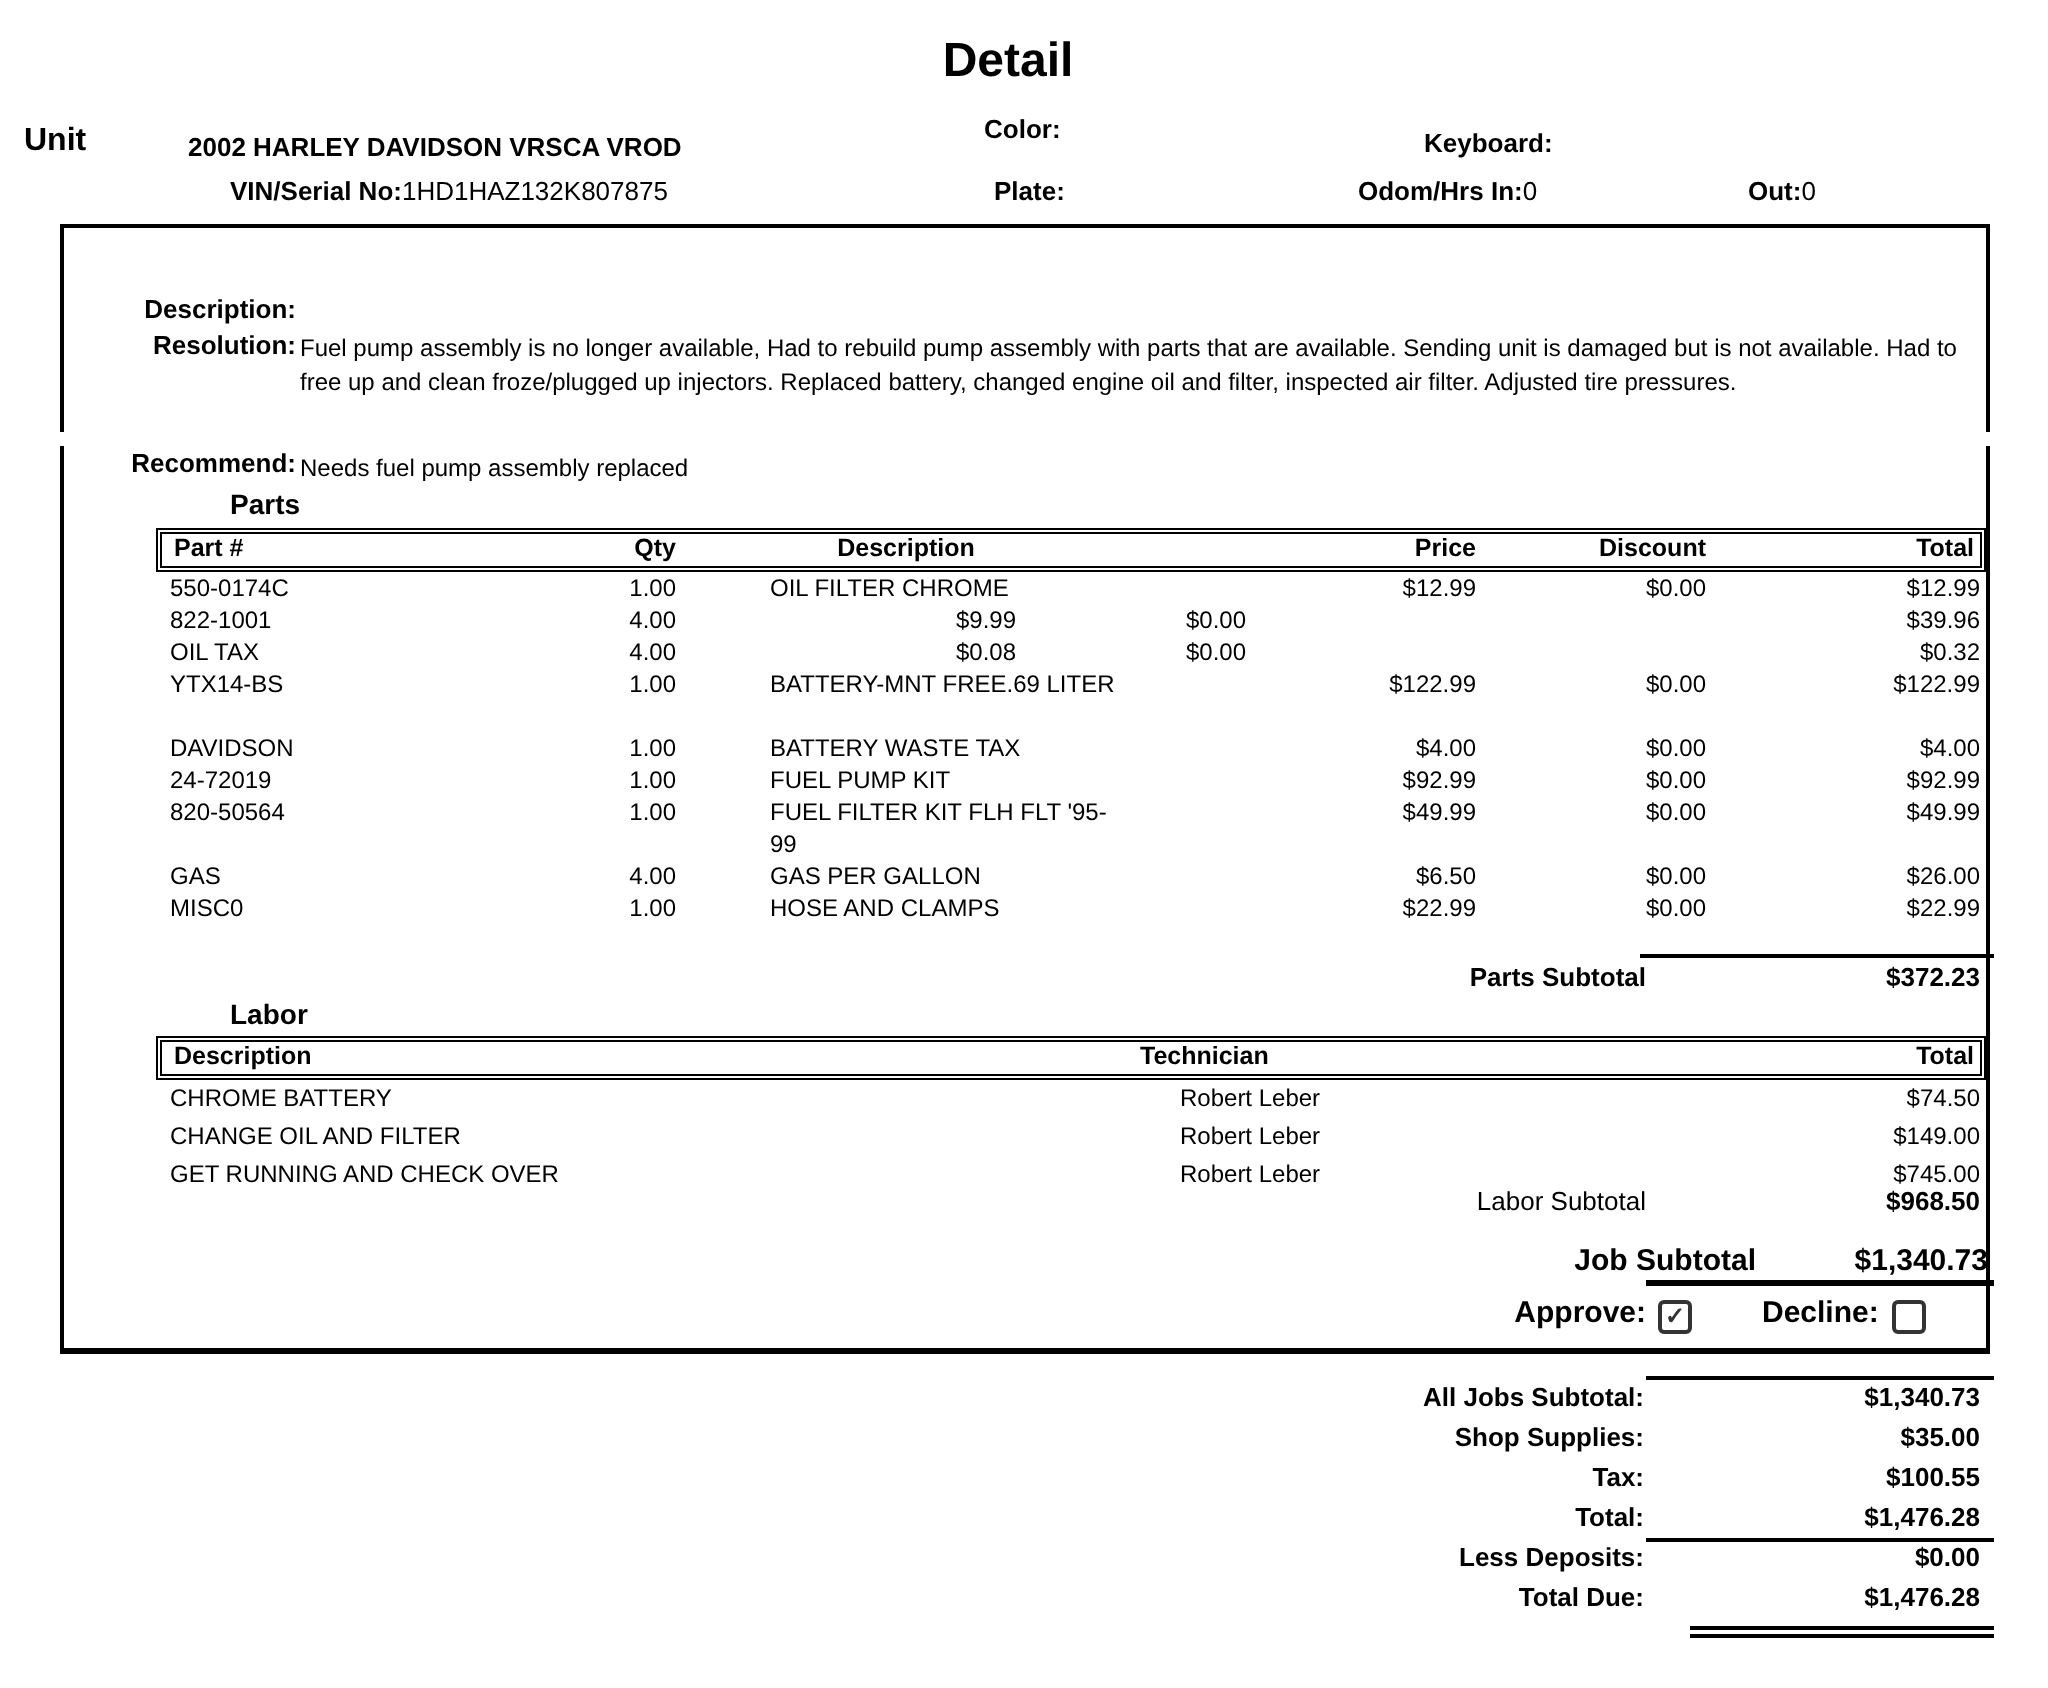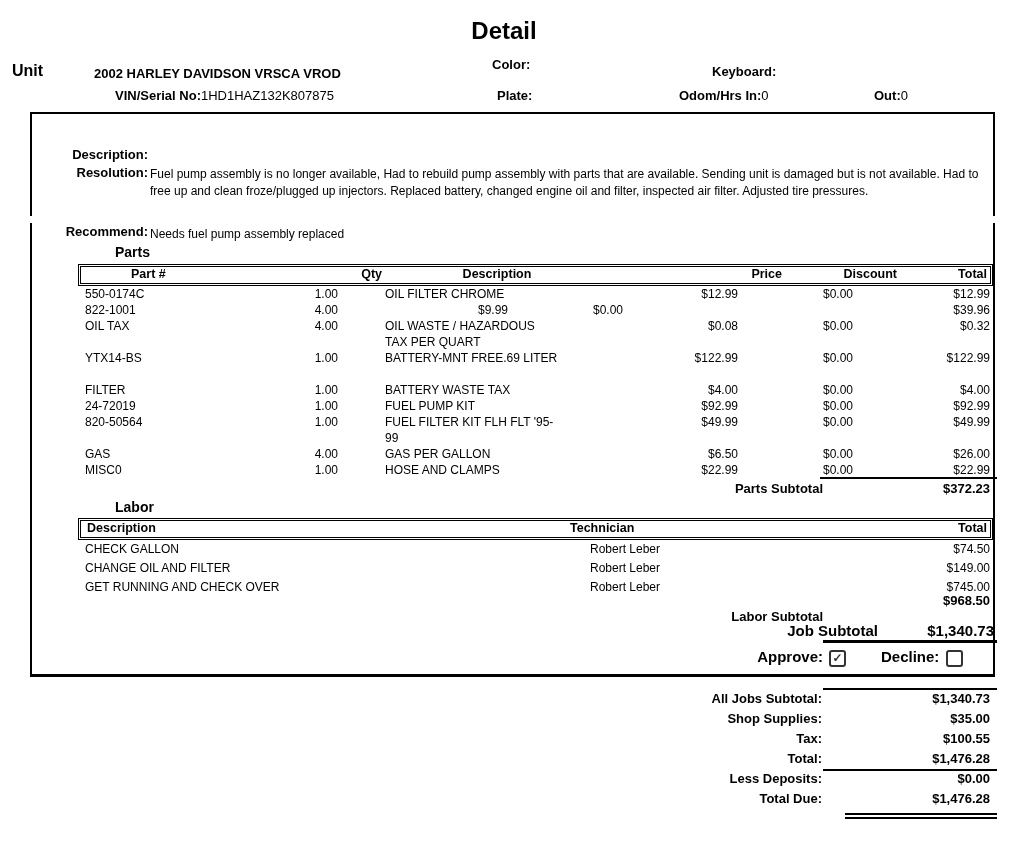--- a/index.html
+++ b/index.html
@@ -54,7 +54,7 @@
   .l-row { display:flex; font-size:12px; line-height:19px; height:19px; }
 
   
-  .h-part  { width:173px; padding-left:6px;margin-left:44px; }
+  .h-part  { width:173px; padding-left:6px; }
   .h-qty   { width:78px;  text-align:right; }
   .h-desc  { width:230px; text-align:center; }
   .h-price { width:170px; text-align:right; }

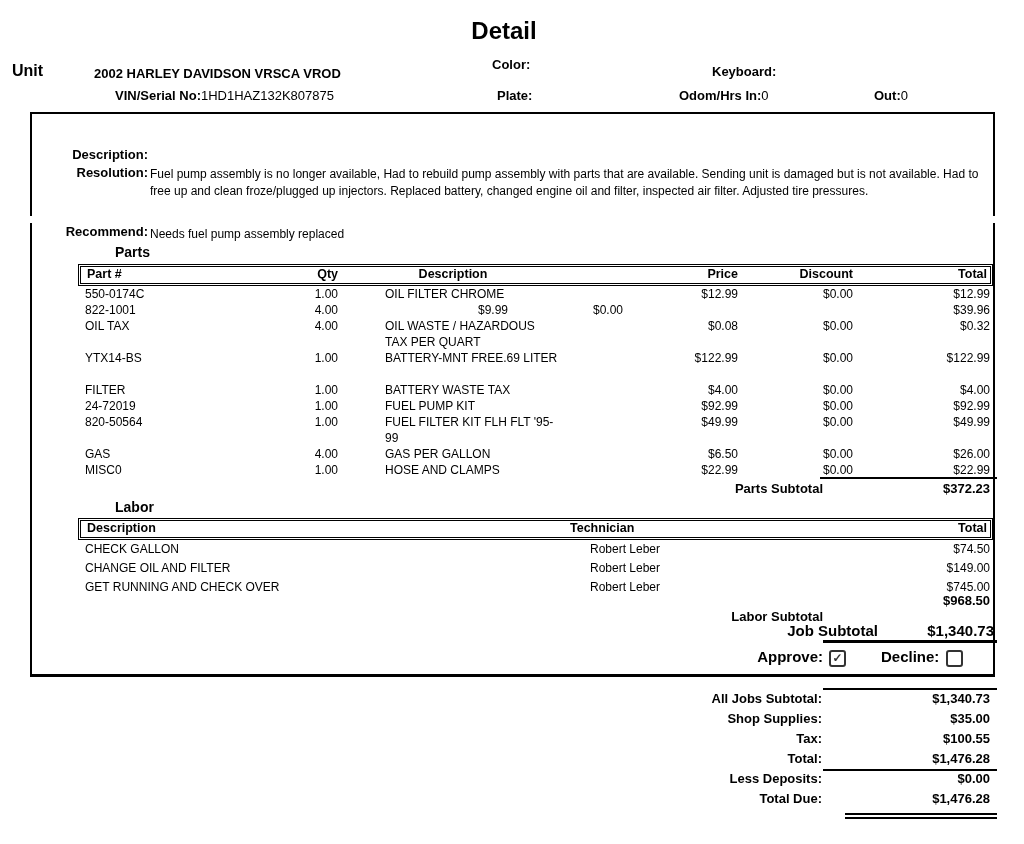--- a/index.html
+++ b/index.html
@@ -161,8 +161,6 @@
         <div class="p-row">
           <span class="c-part">OIL TAX</span>
           <span class="c-qty">4.00</span>
-          <span class="c-desc">OIL WASTE / HAZARDOUS
-TAX PER QUART</span>
           <span class="c-price">$0.08</span>
           <span class="c-disc">$0.00</span>
           <span class="c-total">$0.32</span>

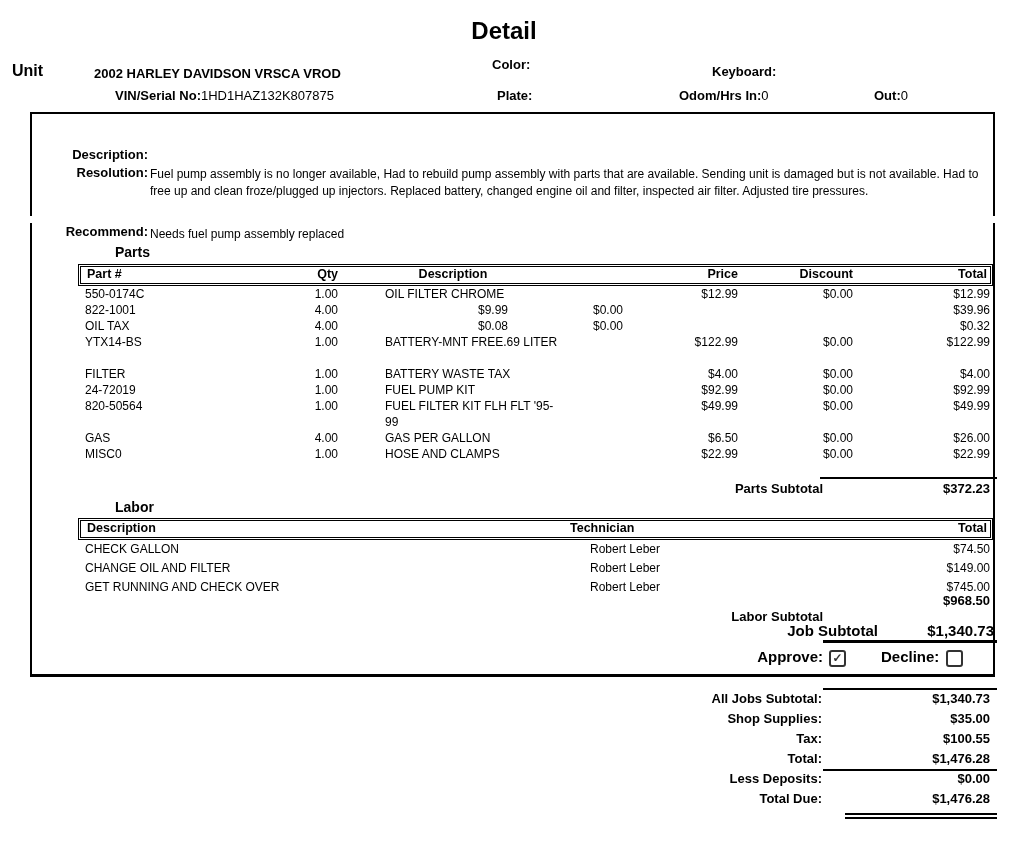--- a/index.html
+++ b/index.html
@@ -175,7 +175,7 @@
         </div>
         <div class="p-spacer"></div>
         <div class="p-row">
-          <span class="c-part">FILTER</span>
+          <span class="c-part">DAVIDSON</span>
           <span class="c-qty">1.00</span>
           <span class="c-desc">BATTERY WASTE TAX</span>
           <span class="c-price">$4.00</span>

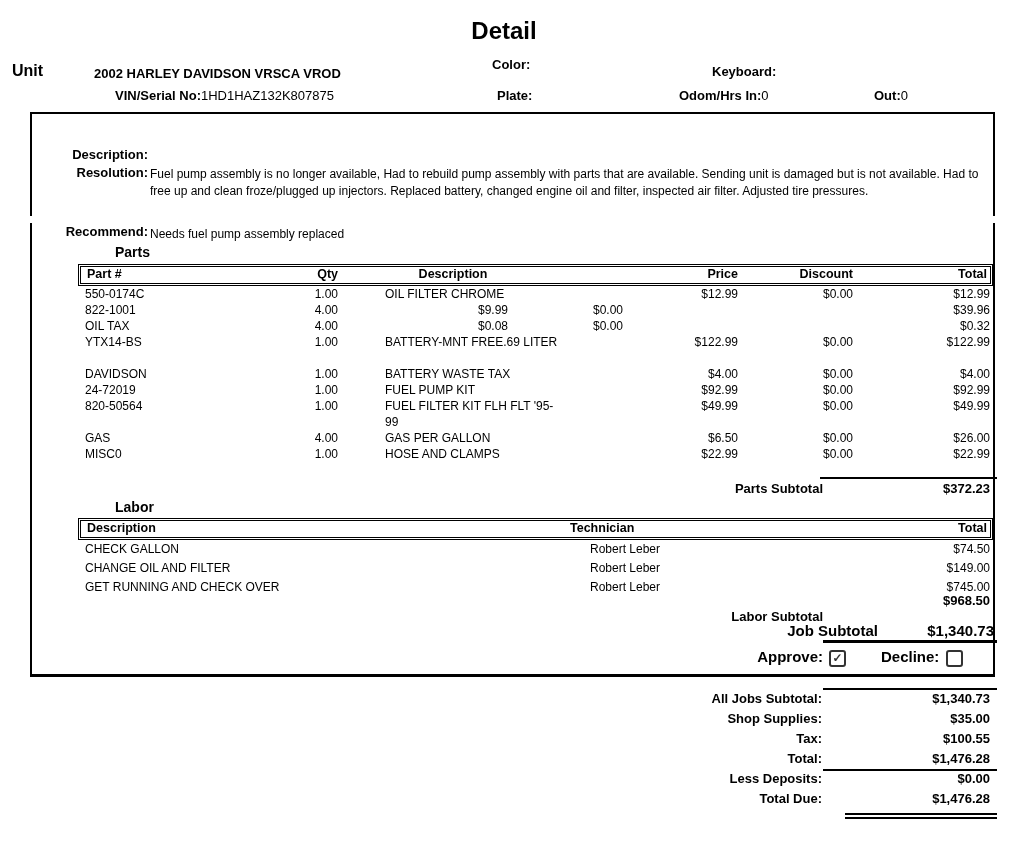--- a/index.html
+++ b/index.html
@@ -232,7 +232,7 @@
     </div>
     <div>
         <div class="l-row">
-          <span class="cl-desc">CHECK GALLON</span>
+          <span class="cl-desc">CHROME BATTERY</span>
           <span class="cl-tech">Robert Leber</span>
           <span class="cl-total">$74.50</span>
         </div>

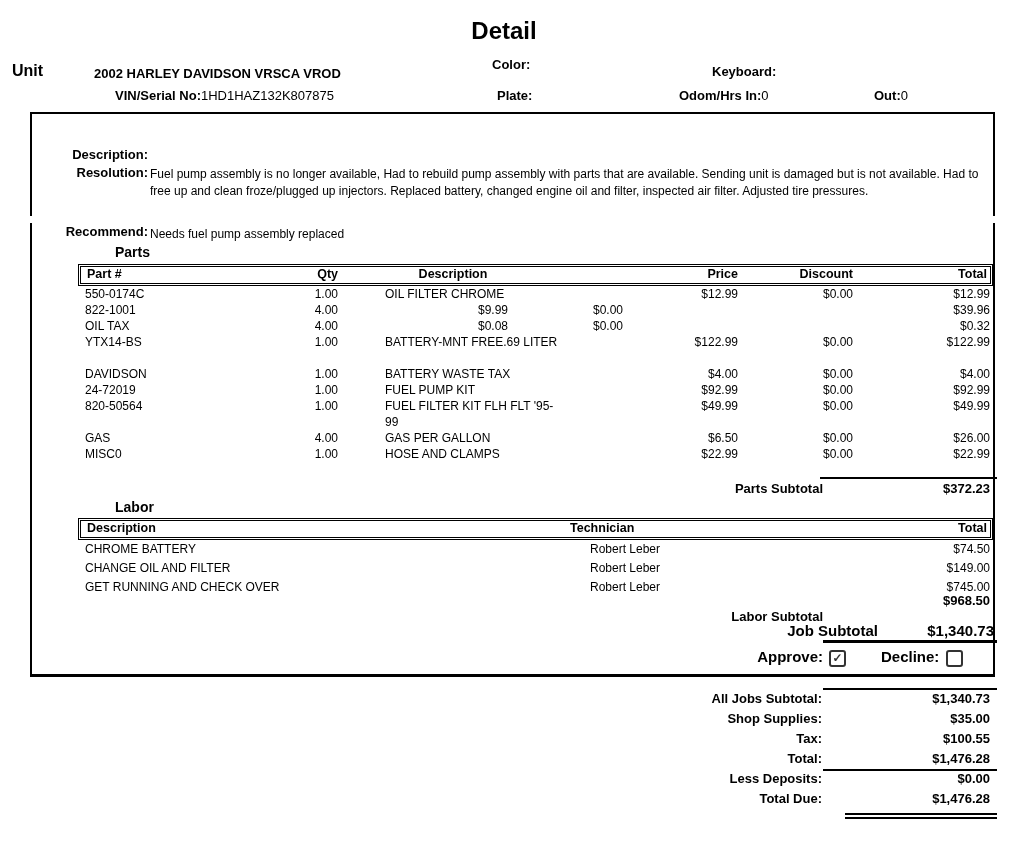--- a/index.html
+++ b/index.html
@@ -80,7 +80,7 @@
   .parts-sub-line { left:820px; top:477px; width:177px; height:2px; }
   .parts-sub-label { left:623px; top:481px; width:200px; text-align:right; font-size:13px; font-weight:bold; }
   .parts-sub-value { left:820px; top:481px; width:170px; text-align:right; font-size:13px; font-weight:bold; }
-  .labor-sub-label { left:623px; top:593px; width:200px; text-align:right; font-size:13px; font-weight:bold;margin-top:16px; }
+  .labor-sub-label { left:623px; top:593px; width:200px; text-align:right; font-size:13px; font-weight:normal; }
   .labor-sub-value { left:820px; top:593px; width:170px; text-align:right; font-size:13px; font-weight:bold; }
   .job-sub-label { left:678px; top:622px; width:200px; text-align:right; font-size:15px; font-weight:bold; }
   .job-sub-value { left:824px; top:622px; width:170px; text-align:right; font-size:15px; font-weight:bold; }

